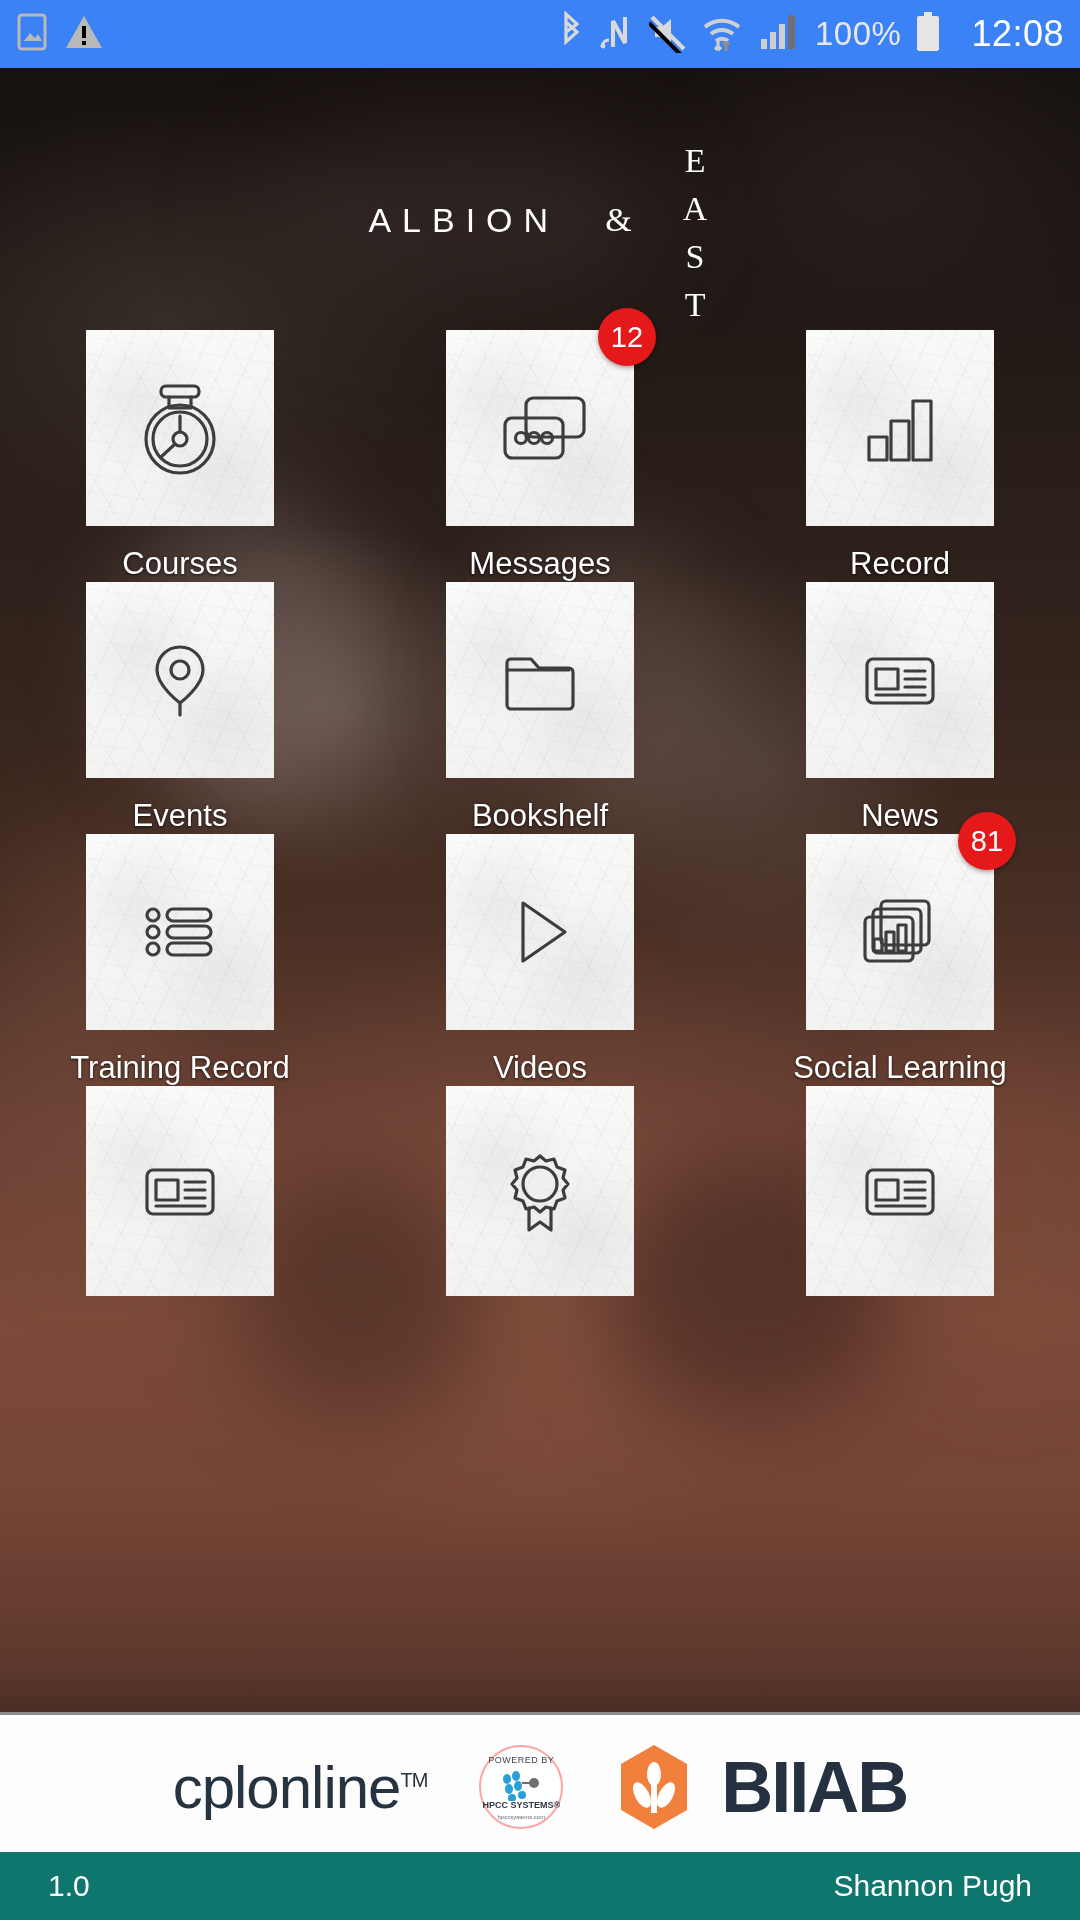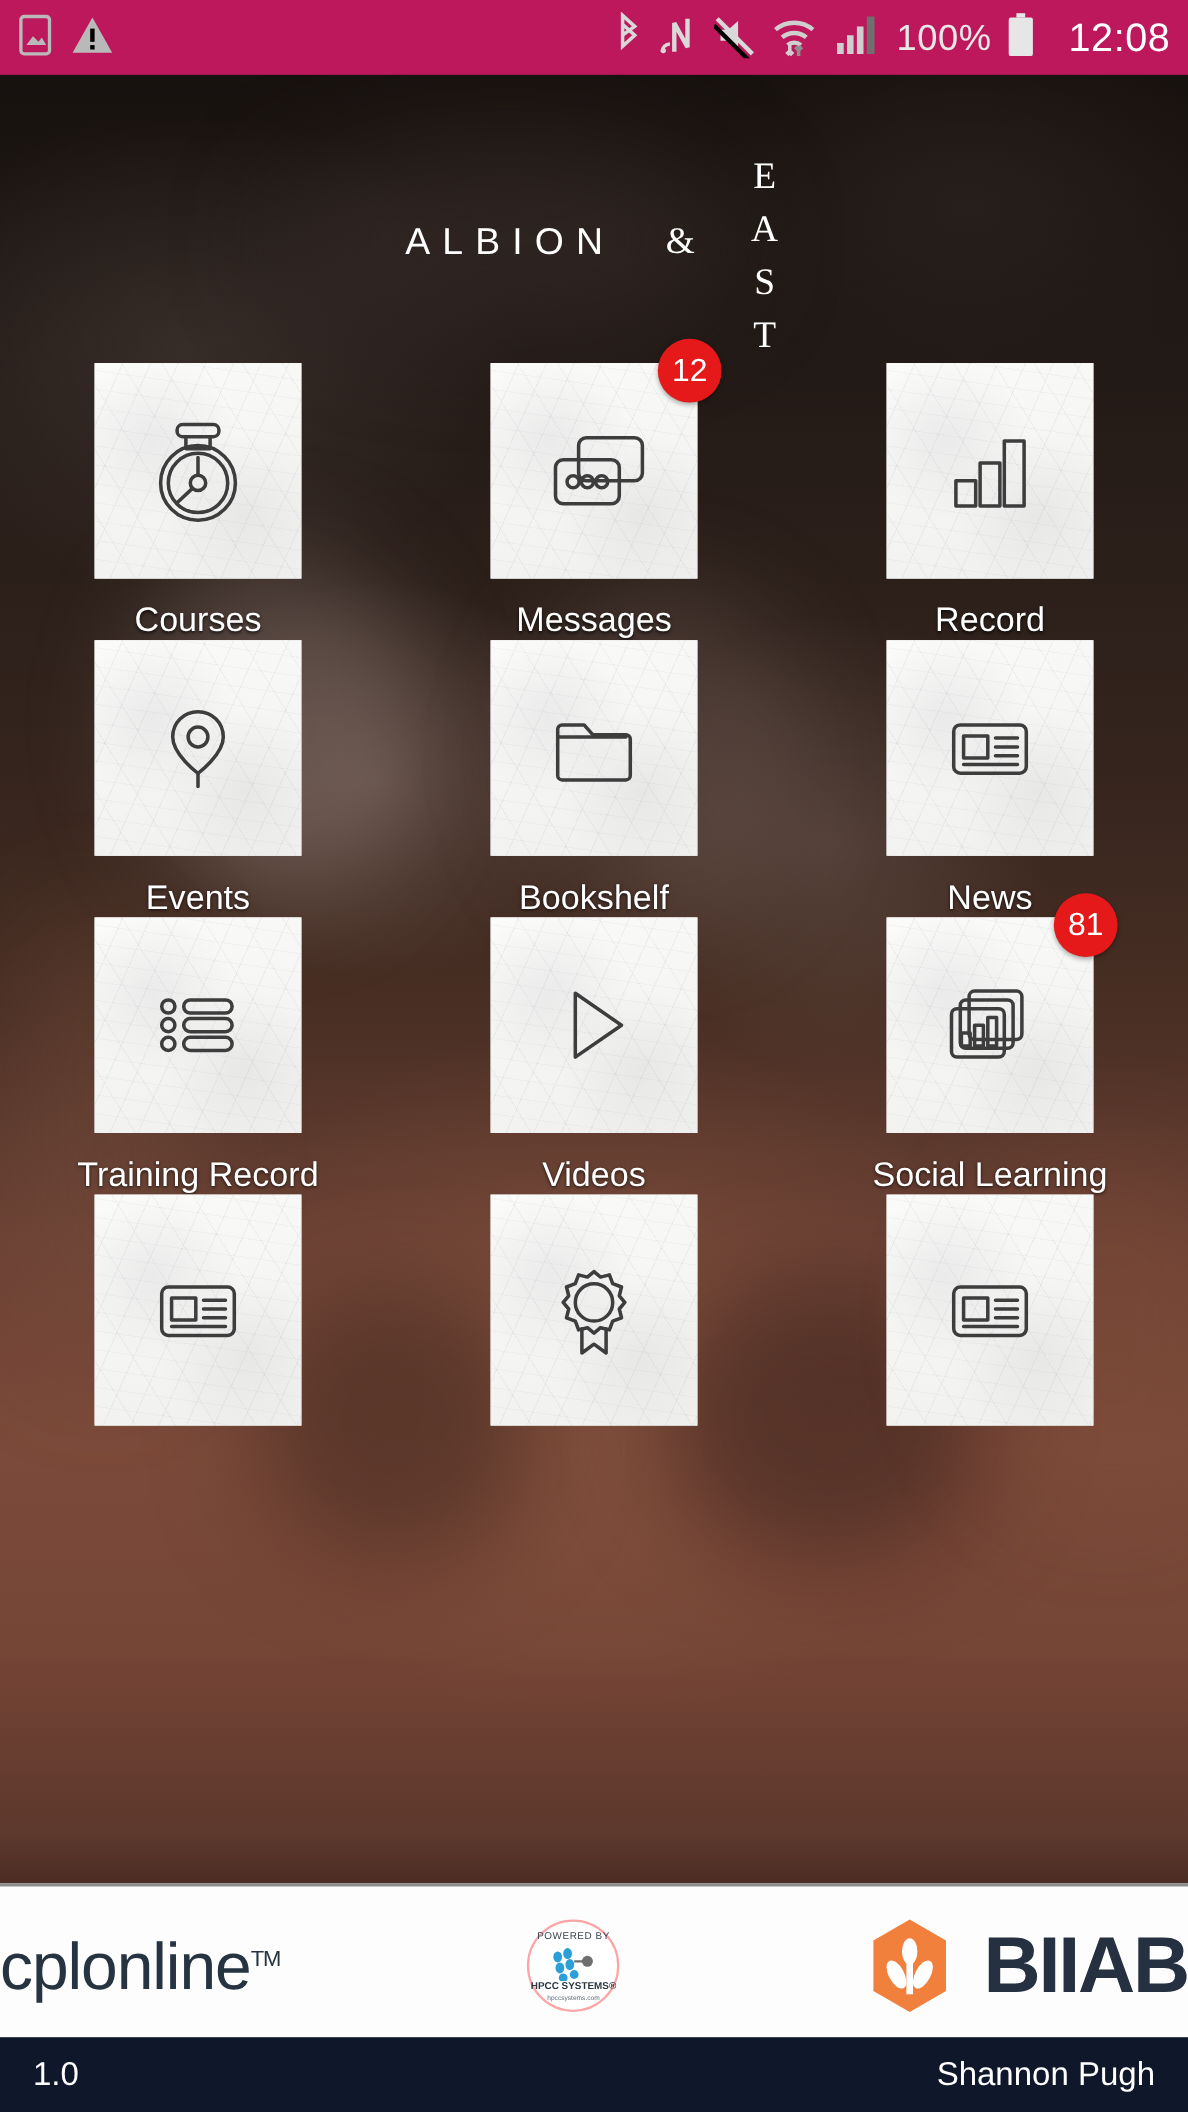--- a/index.html
+++ b/index.html
@@ -13,7 +13,7 @@
   
   #statusbar{
     position:absolute; top:0; left:0; width:1080px; height:68px;
-    background:#be185d; display:flex; align-items:center;
+    background:#3b82f6; display:flex; align-items:center;
     padding:0 16px; z-index:40;
   }
   #statusbar .left{ display:flex; align-items:center; gap:16px; }

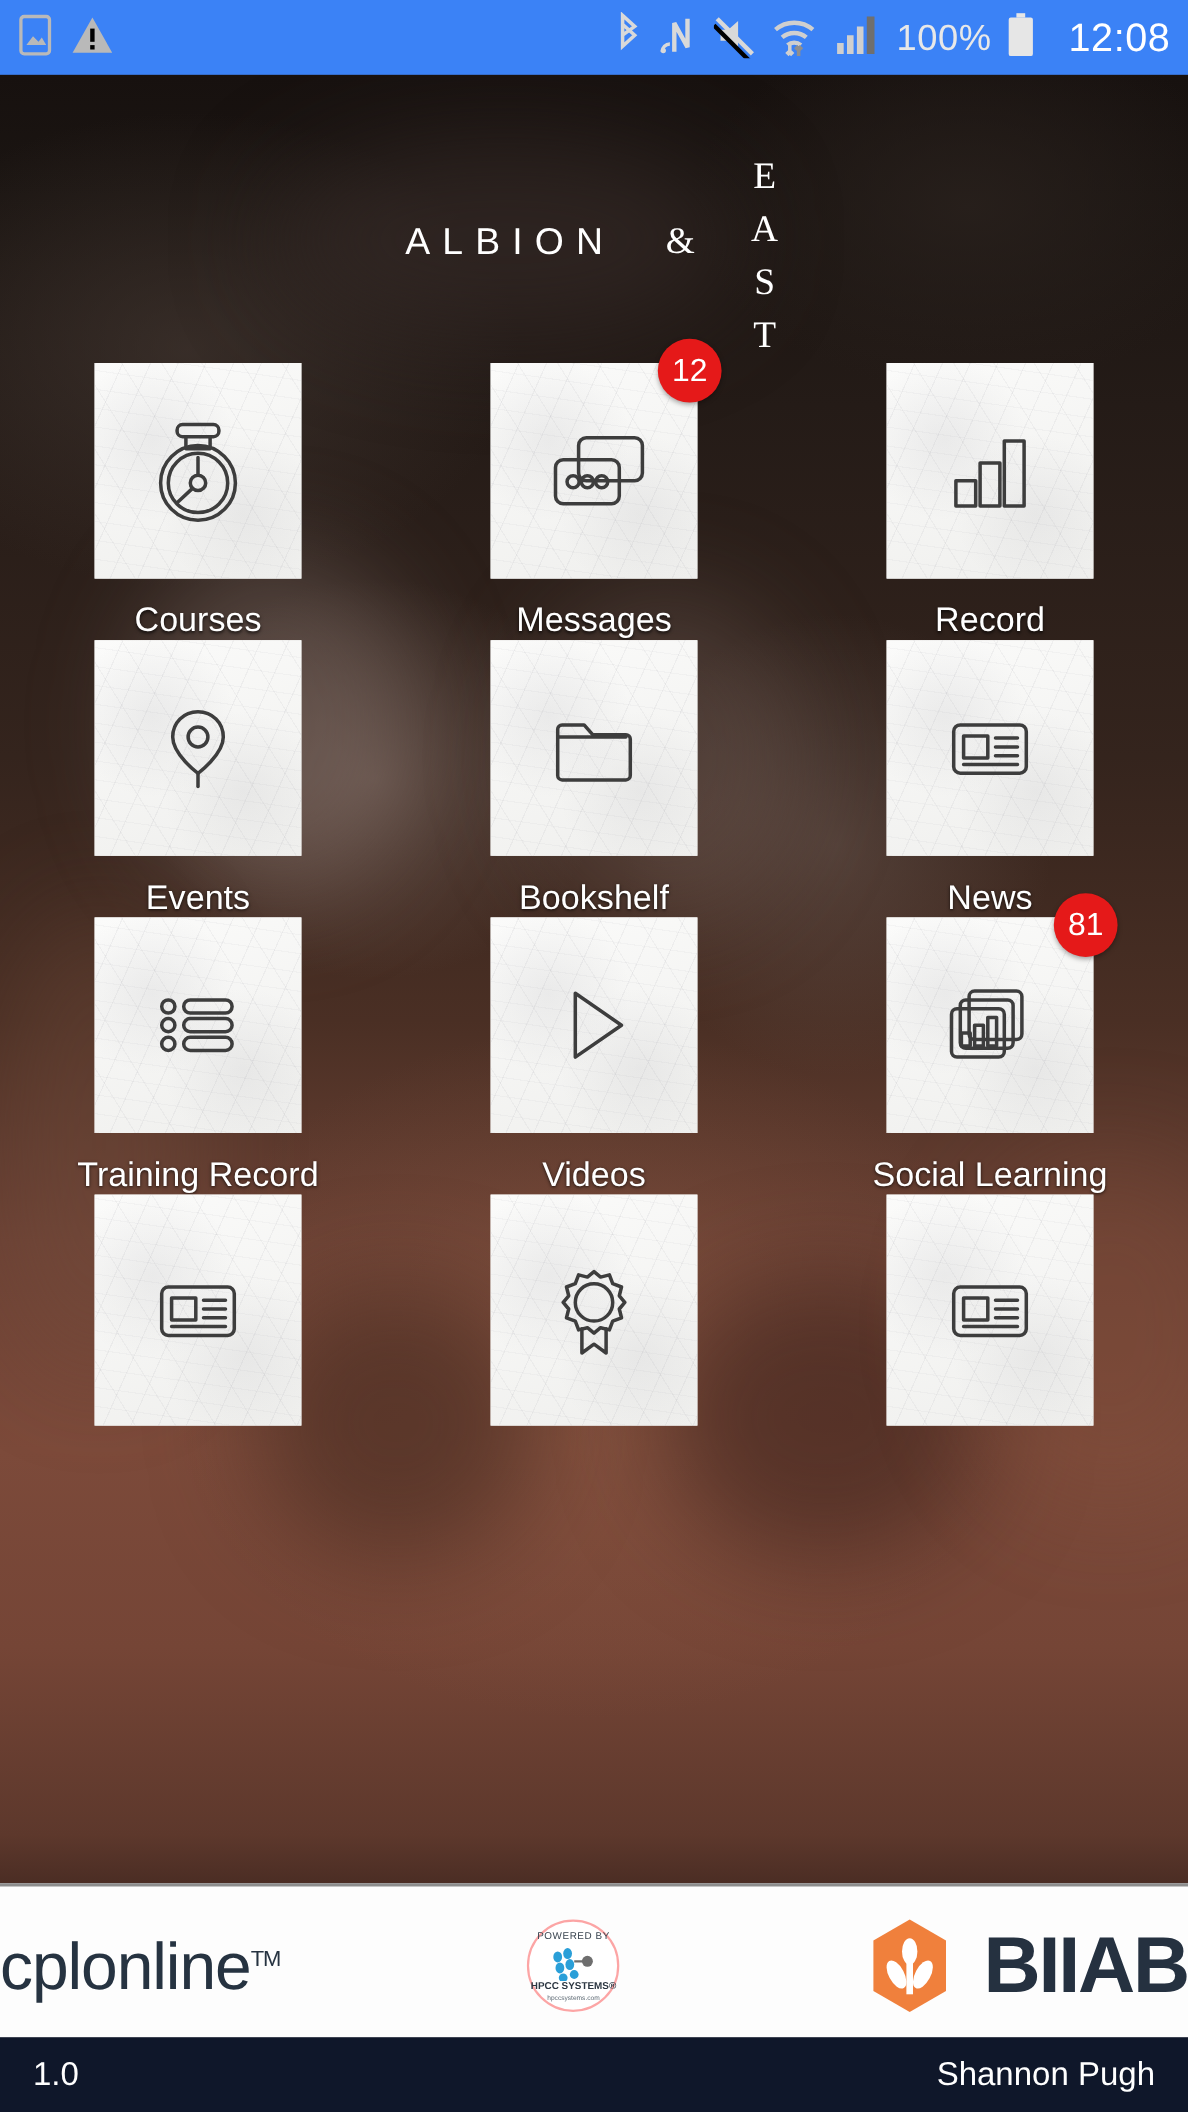--- a/index.html
+++ b/index.html
@@ -110,7 +110,7 @@
   #sponsors{
     position:absolute; left:0; top:1712px; width:1080px; height:147px;
     background:#fdfdfd; z-index:10;
-    display:flex; align-items:center; justify-content:space-between; gap:52px;
+    display:flex; align-items:center; justify-content:center; gap:52px;
     border-top:3px solid #8d8d8d;
   }
   .cpl{

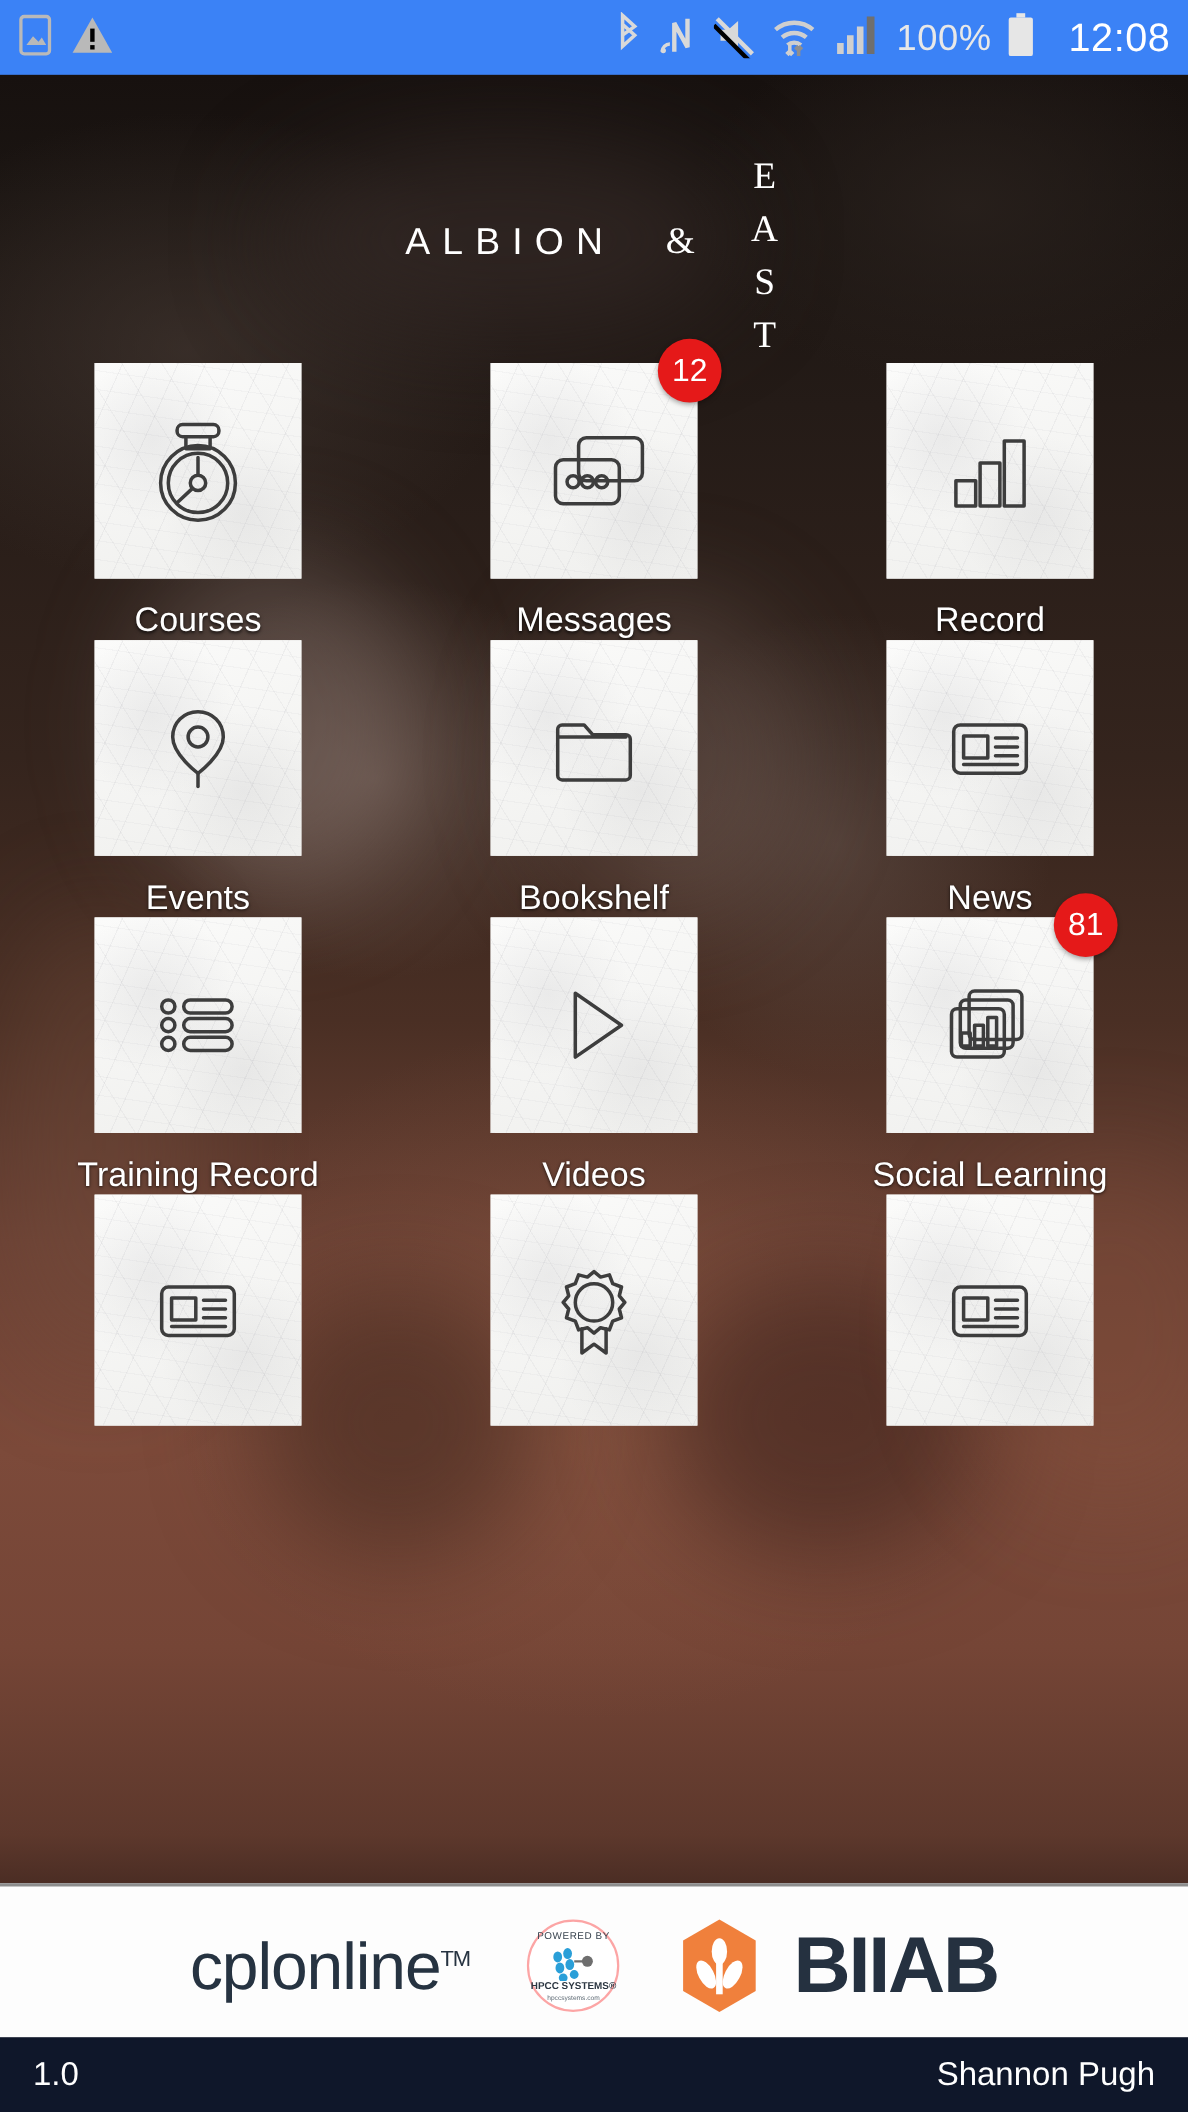--- a/index.html
+++ b/index.html
@@ -136,9 +136,9 @@
   
   #footer{
     position:absolute; left:0; bottom:0; width:1080px; height:68px;
-    background:#0f172a; z-index:20;
+    background:#0f766e; z-index:20;
     display:flex; align-items:center; justify-content:space-between;
-    padding:0 30px;
+    padding:0 48px;
   }
   #footer span{ color:#ffffff; font-size:30px; }
 </style>

